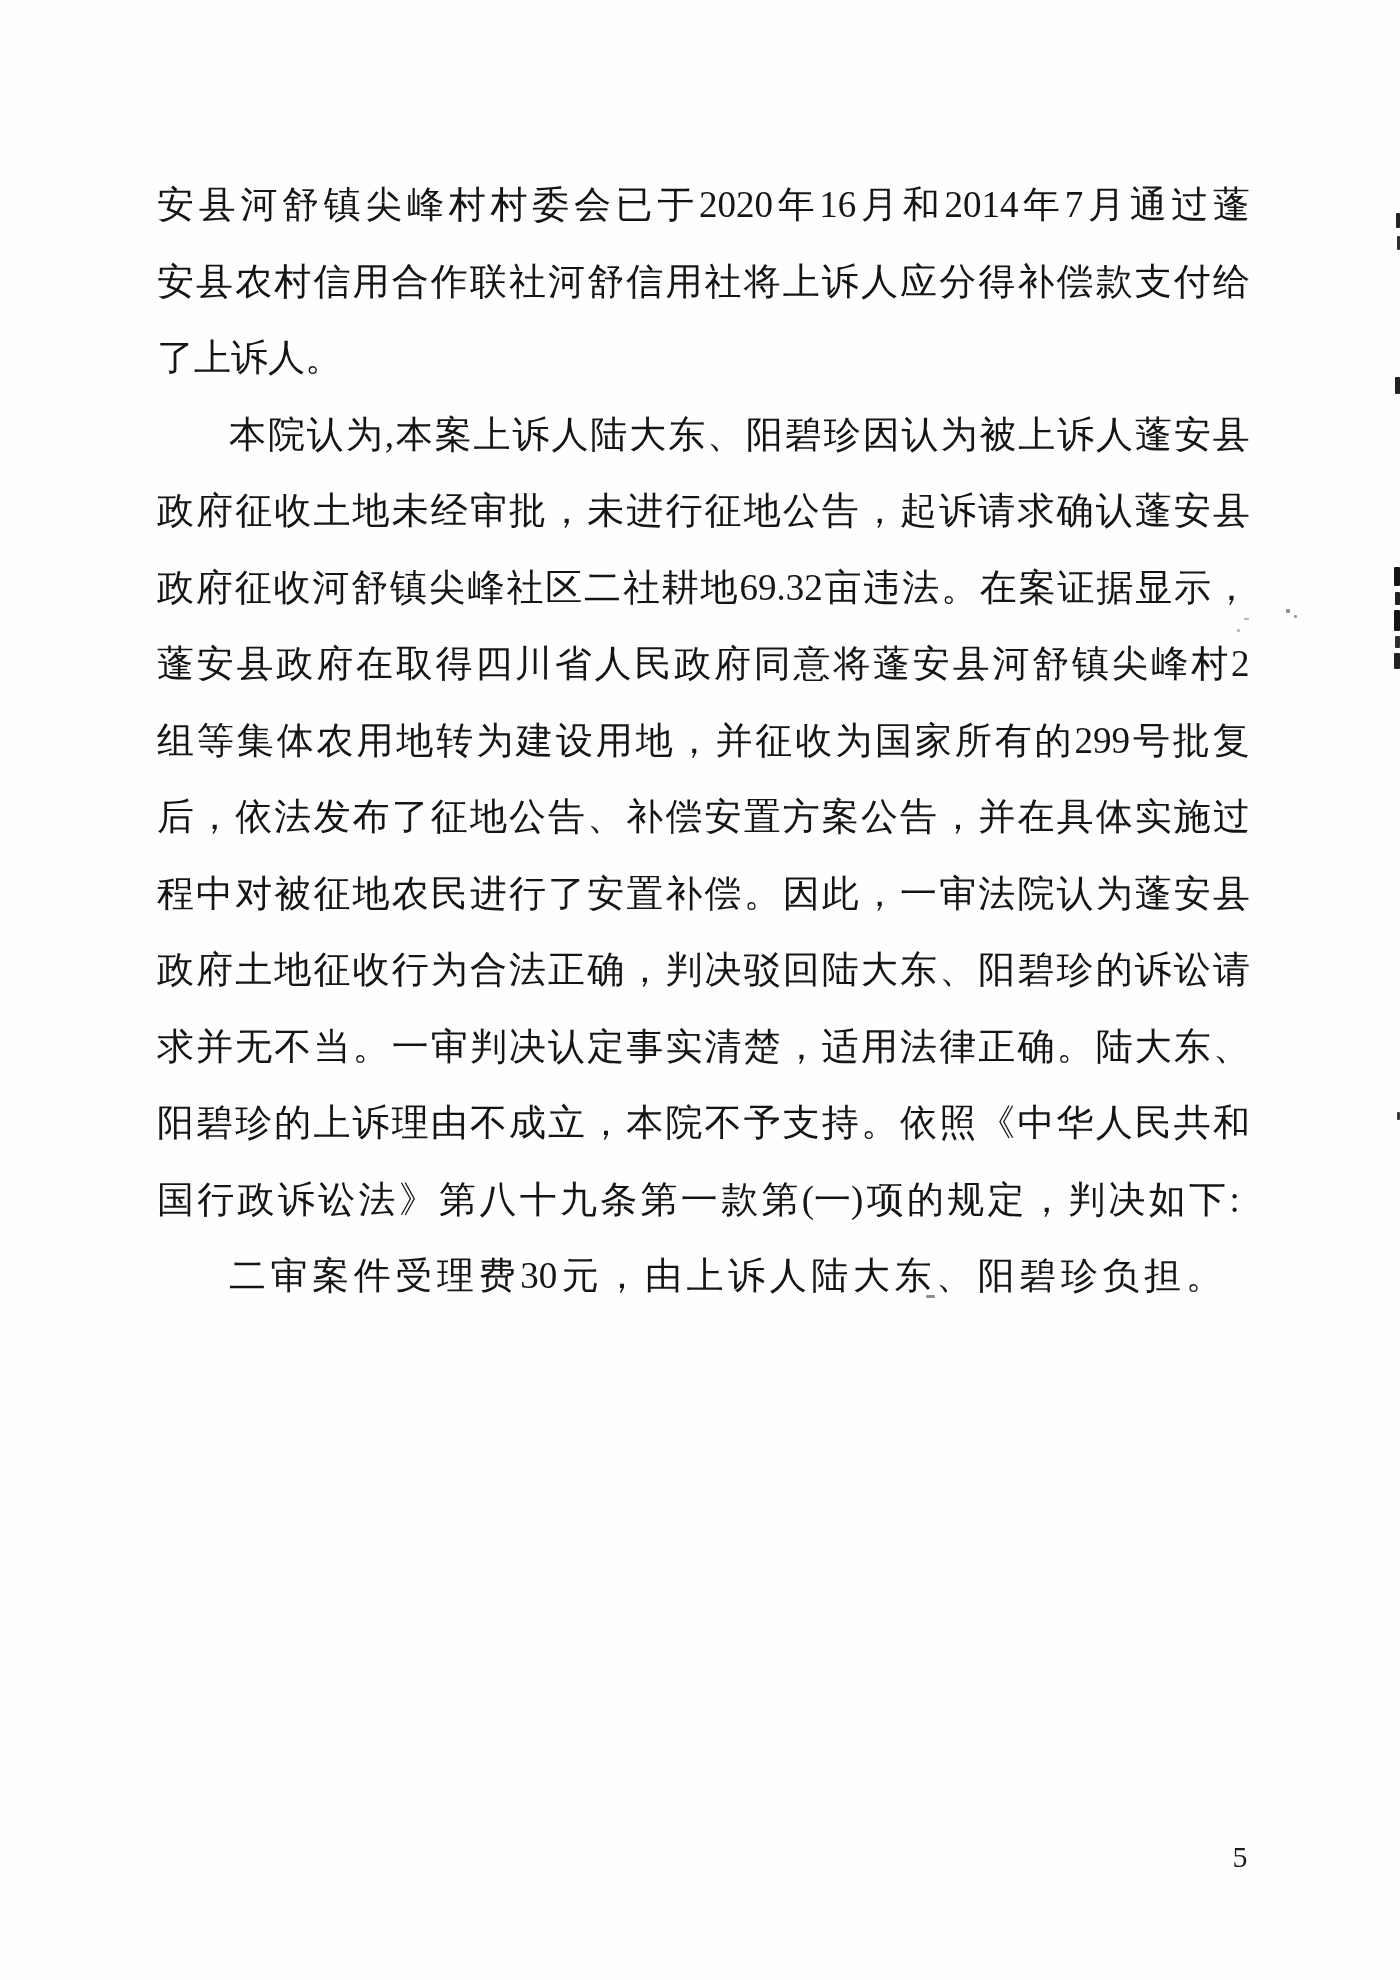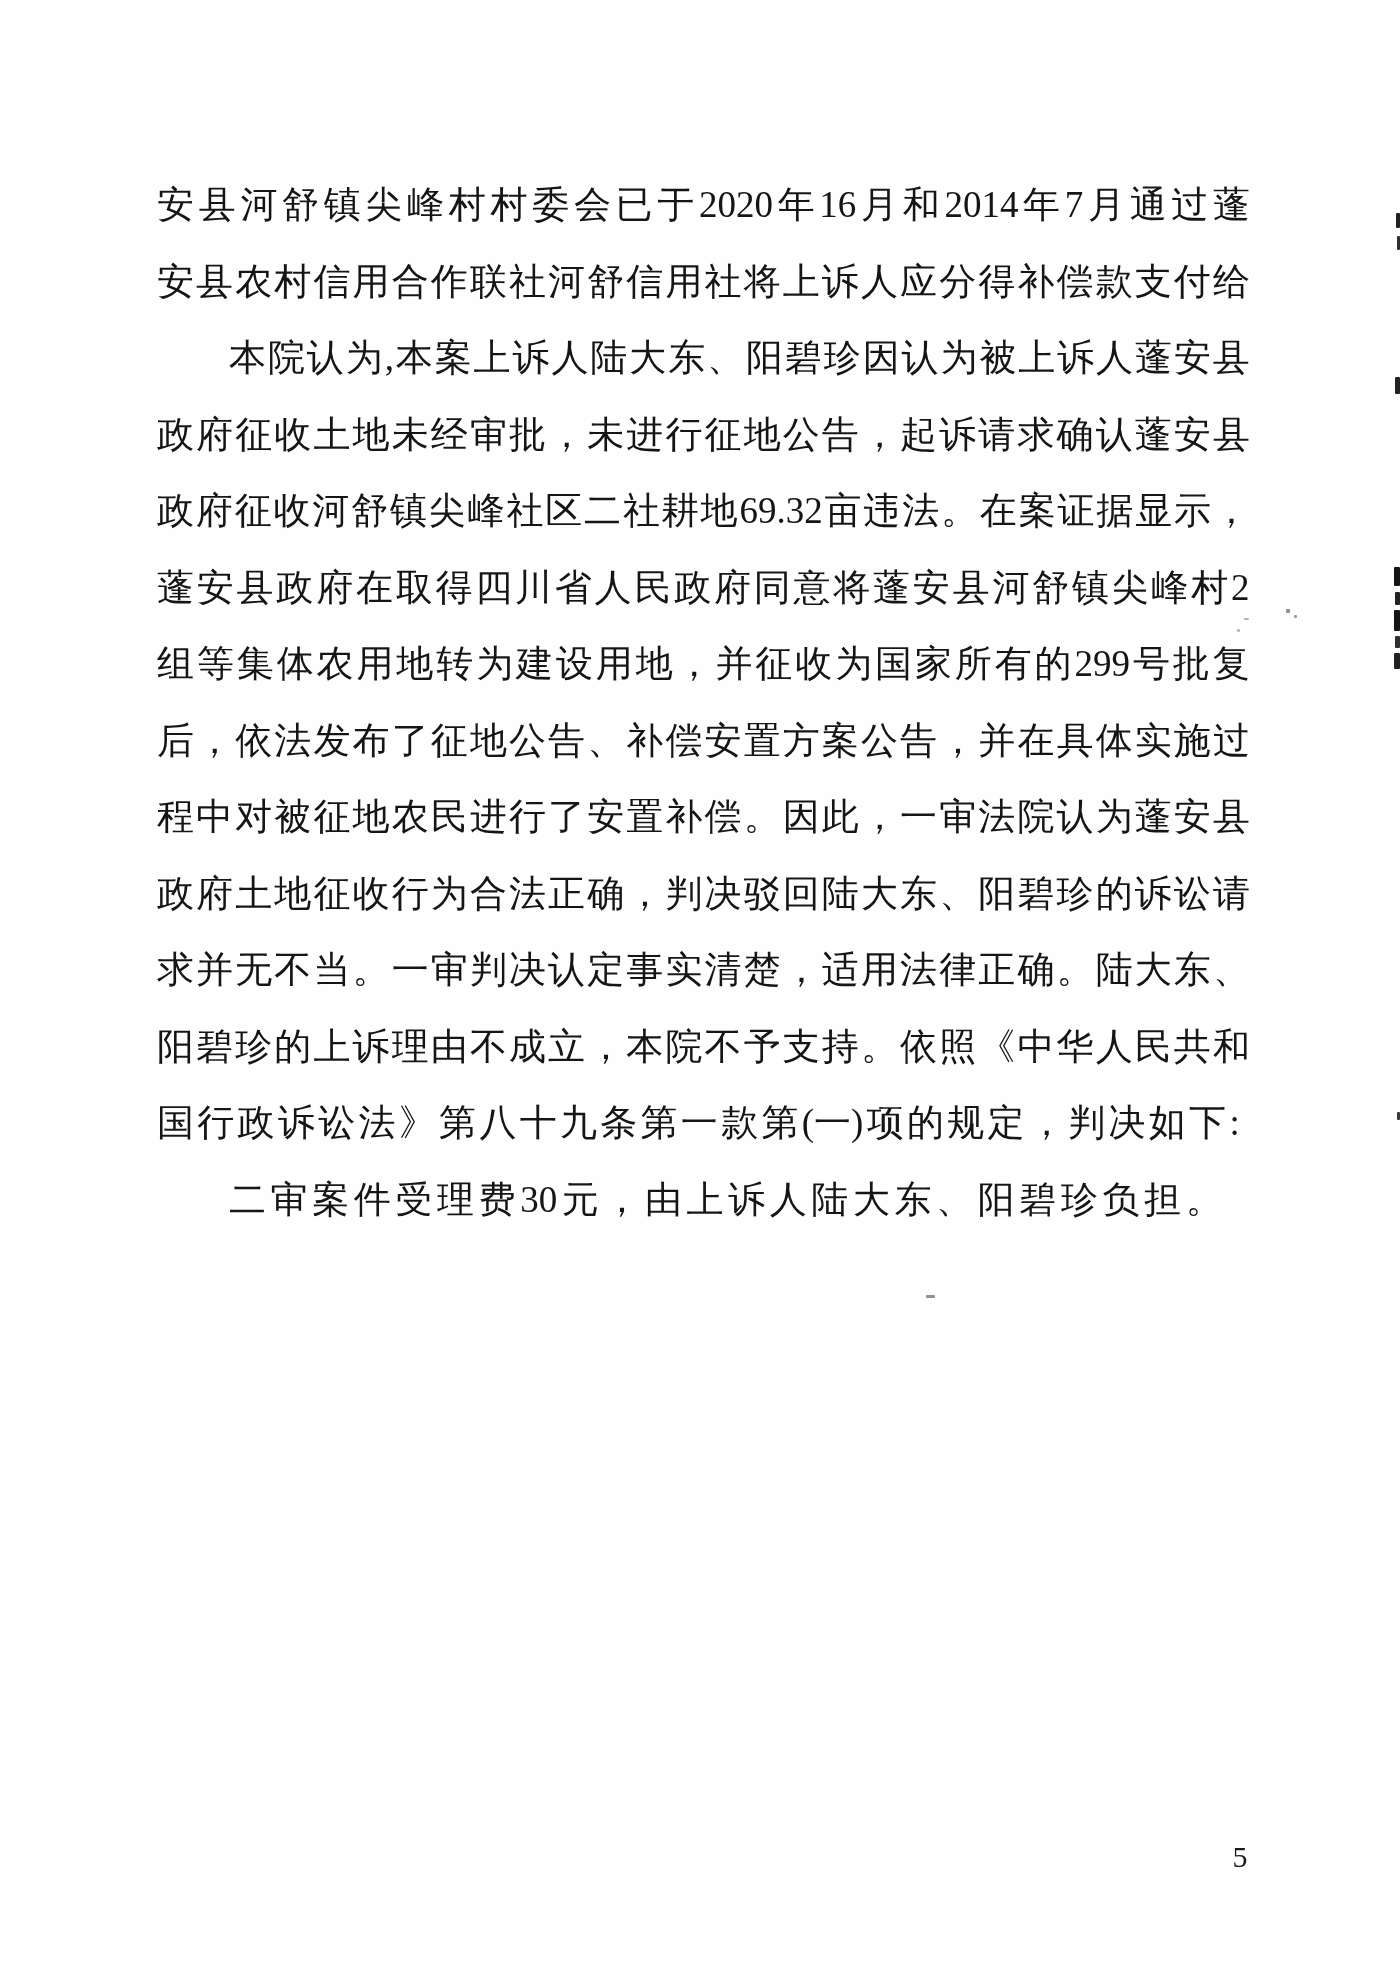--- a/index.html
+++ b/index.html
@@ -120,6 +120,7 @@
         <span>付</span>
         <span>给</span>
       </div>
+      <div class="line">了上诉人。</div>
       <div class="line indent stretch" style="width: 1021px;">
         <span>本</span>
         <span>院</span>

